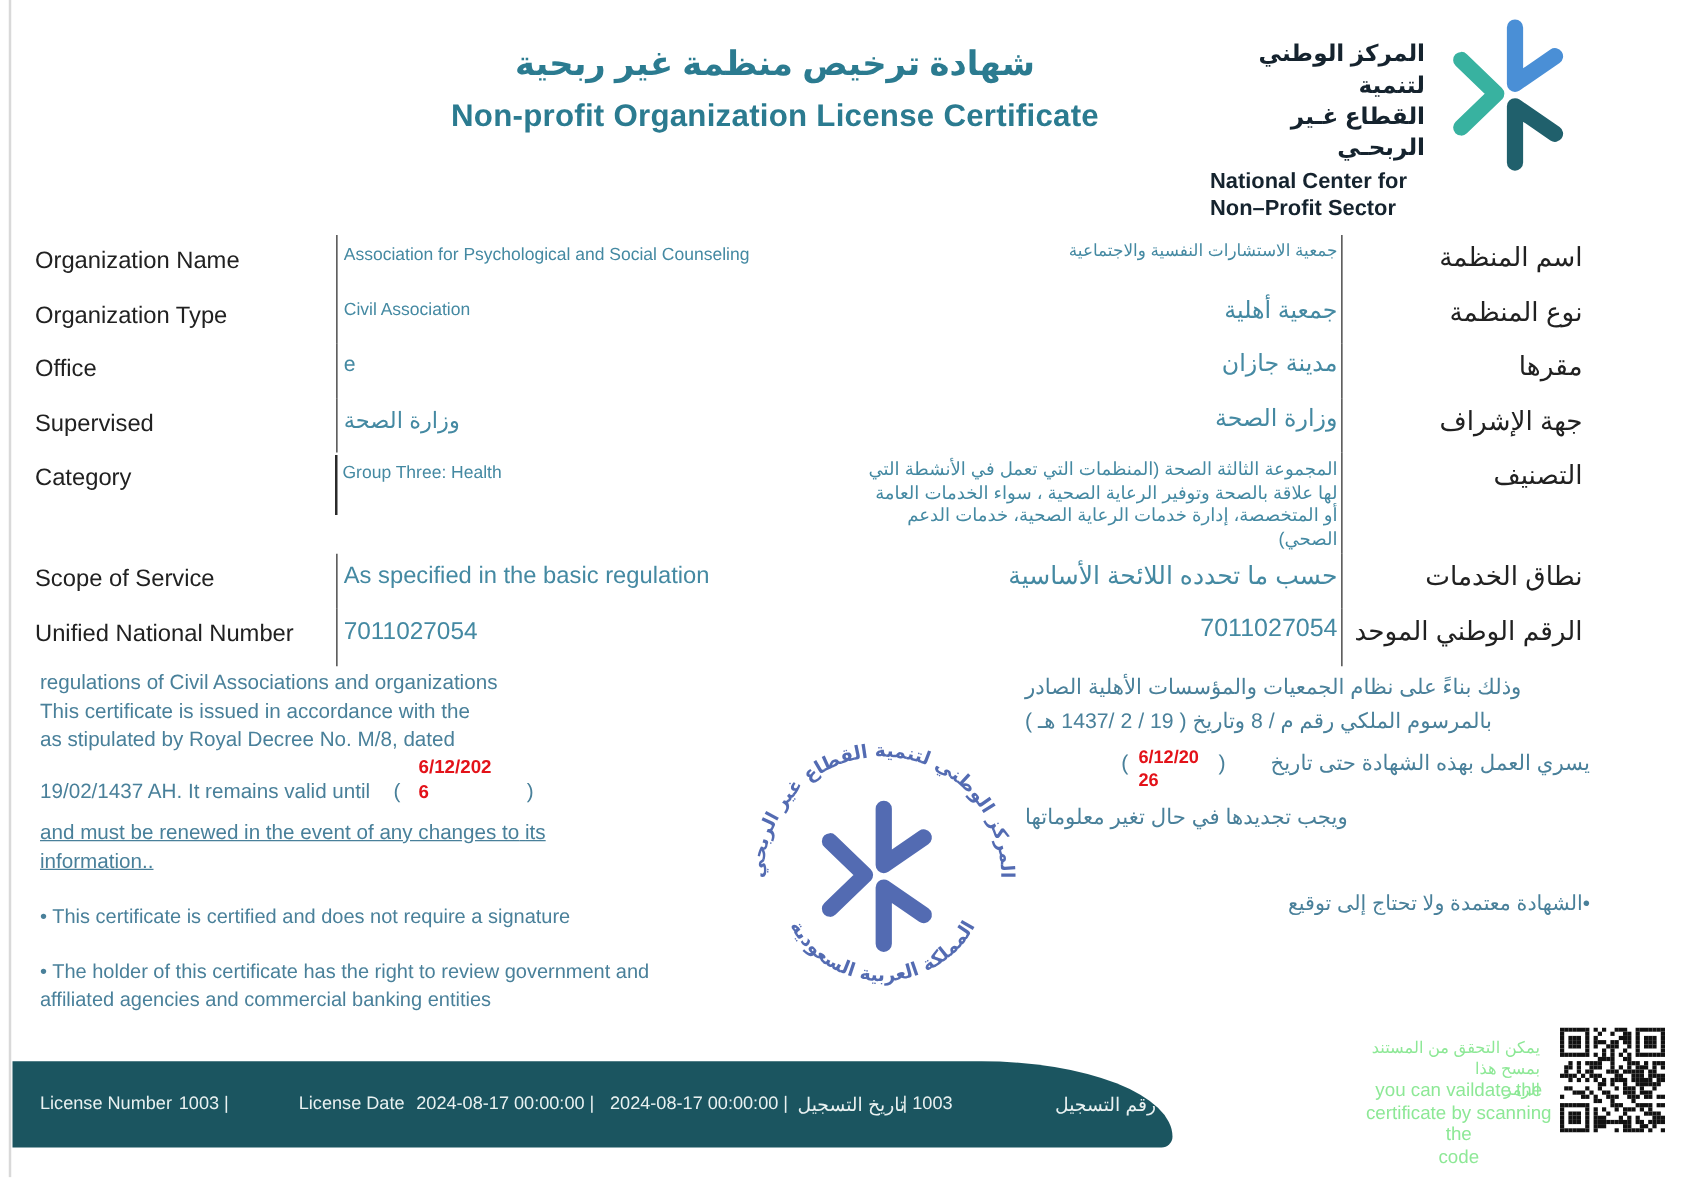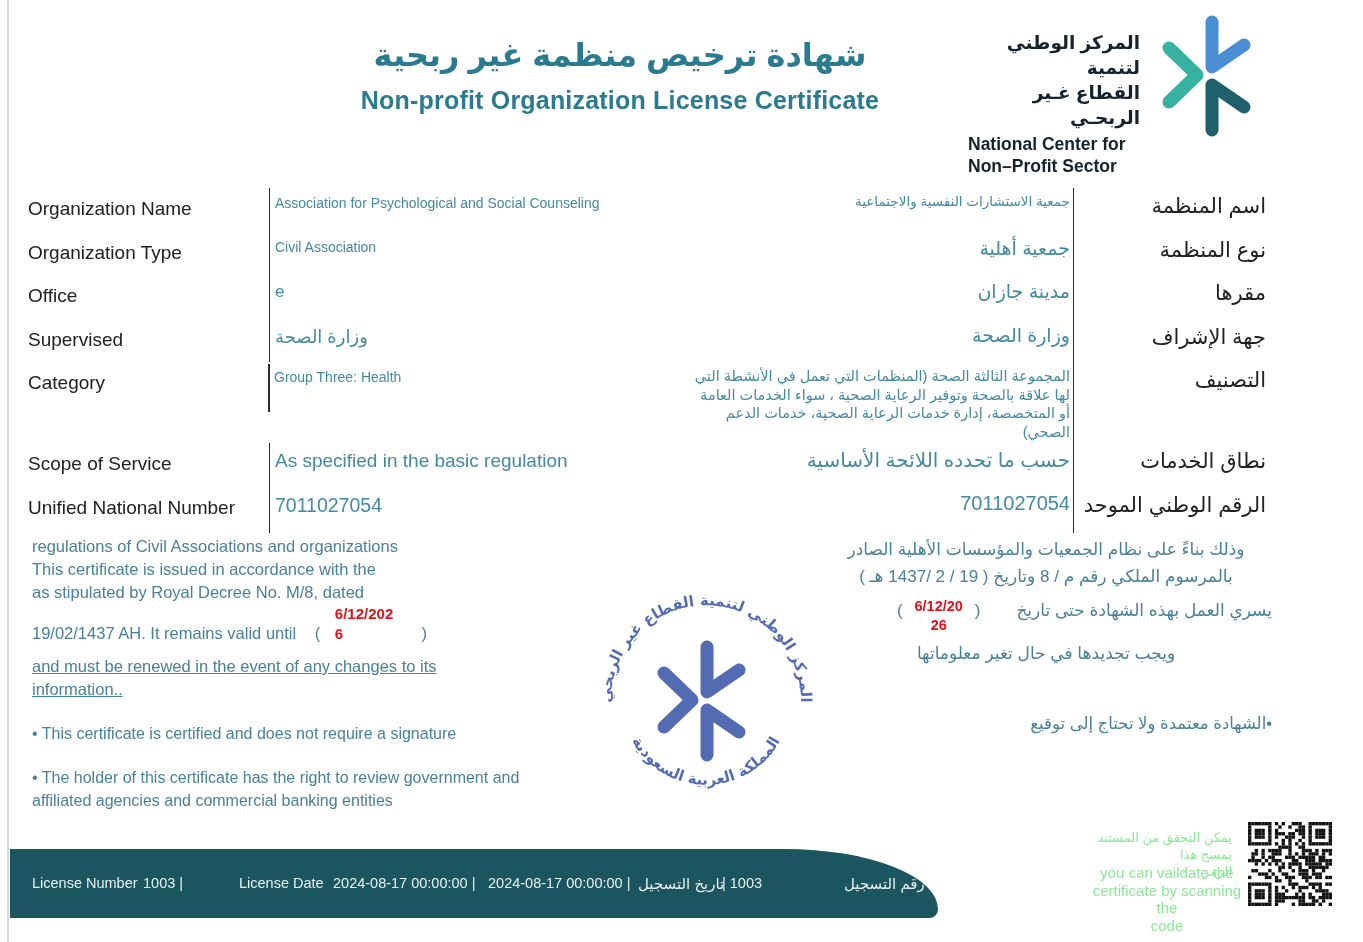--- a/index.html
+++ b/index.html
@@ -12,7 +12,7 @@
 
   
   .titles { position:absolute; left:240px; top:36px; width:760px; text-align:center; color:#2b7b90; }
-  .title-ar { font-size:32px; font-weight:bold; direction:rtl; }
+  .title-ar { font-size:27px; font-weight:bold; direction:rtl; }
   .title-en { font-size:25px; font-weight:bold; margin-top:12px; letter-spacing:.2px; }
 
   .logo { position:absolute; left:968px; top:22px; width:300px; }

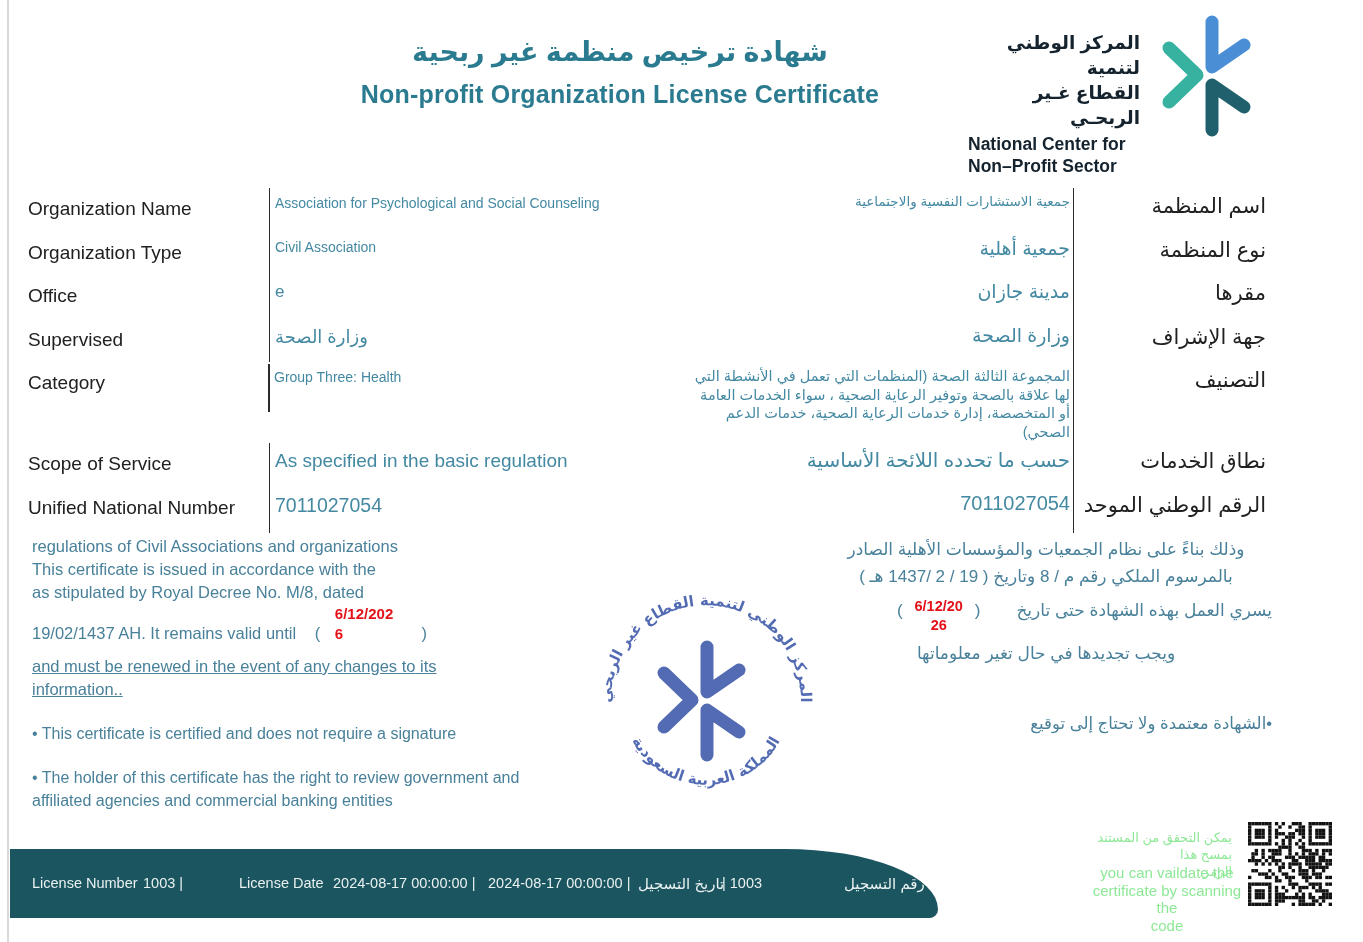--- a/index.html
+++ b/index.html
@@ -42,7 +42,7 @@
   .para-en2 { position:absolute; left:32px; top:655px; width:490px;
               font-size:16.5px; line-height:23px; color:#49809a;text-decoration:underline; }
 
-  .para-ar { position:absolute; left:820px; top:536px; width:452px; text-align:center; direction:rtl;
+  .para-ar { position:absolute; left:820px; top:536px; width:452px; text-align:left; direction:rtl;
              font-size:17px; line-height:27px; color:#49809a; }
   .ar-l3 { display:flex; direction:rtl; align-items:flex-start; margin-top:7px; }
   .date-group { direction:ltr; display:flex; align-items:flex-start; margin-right:36px; }

